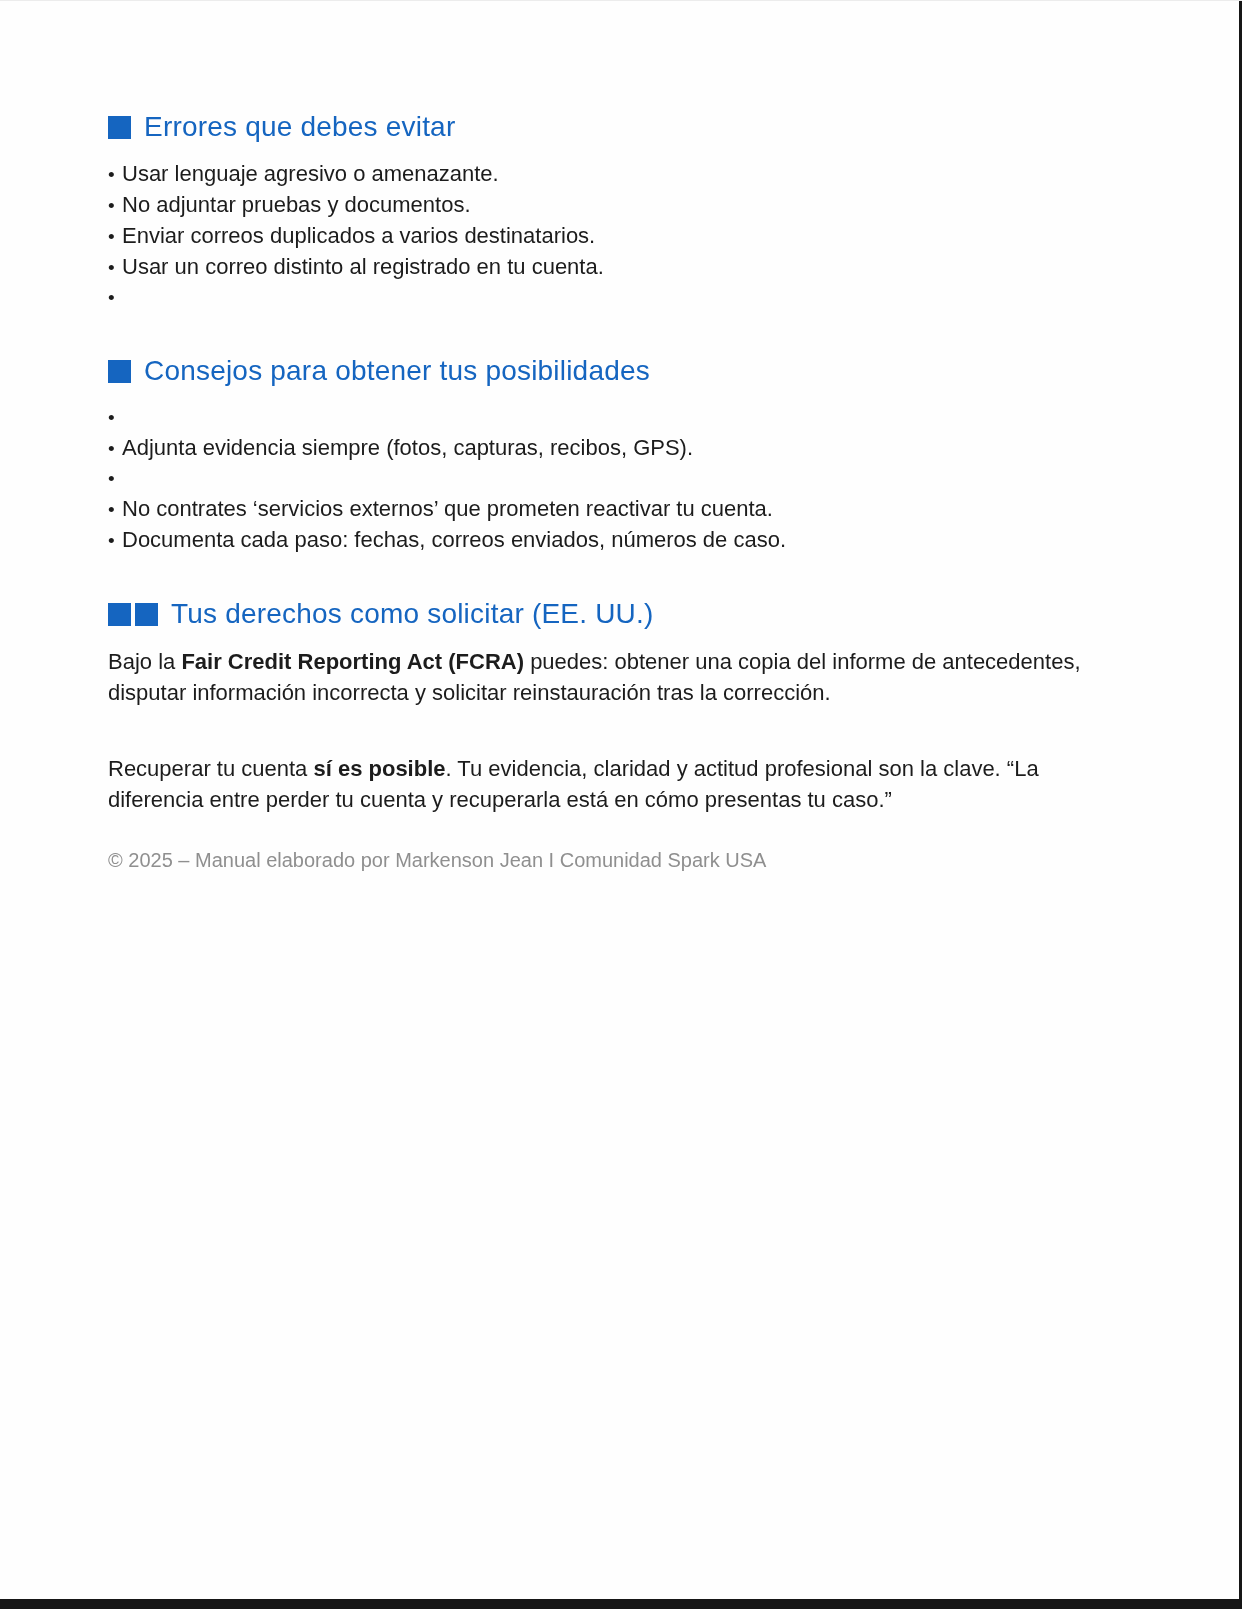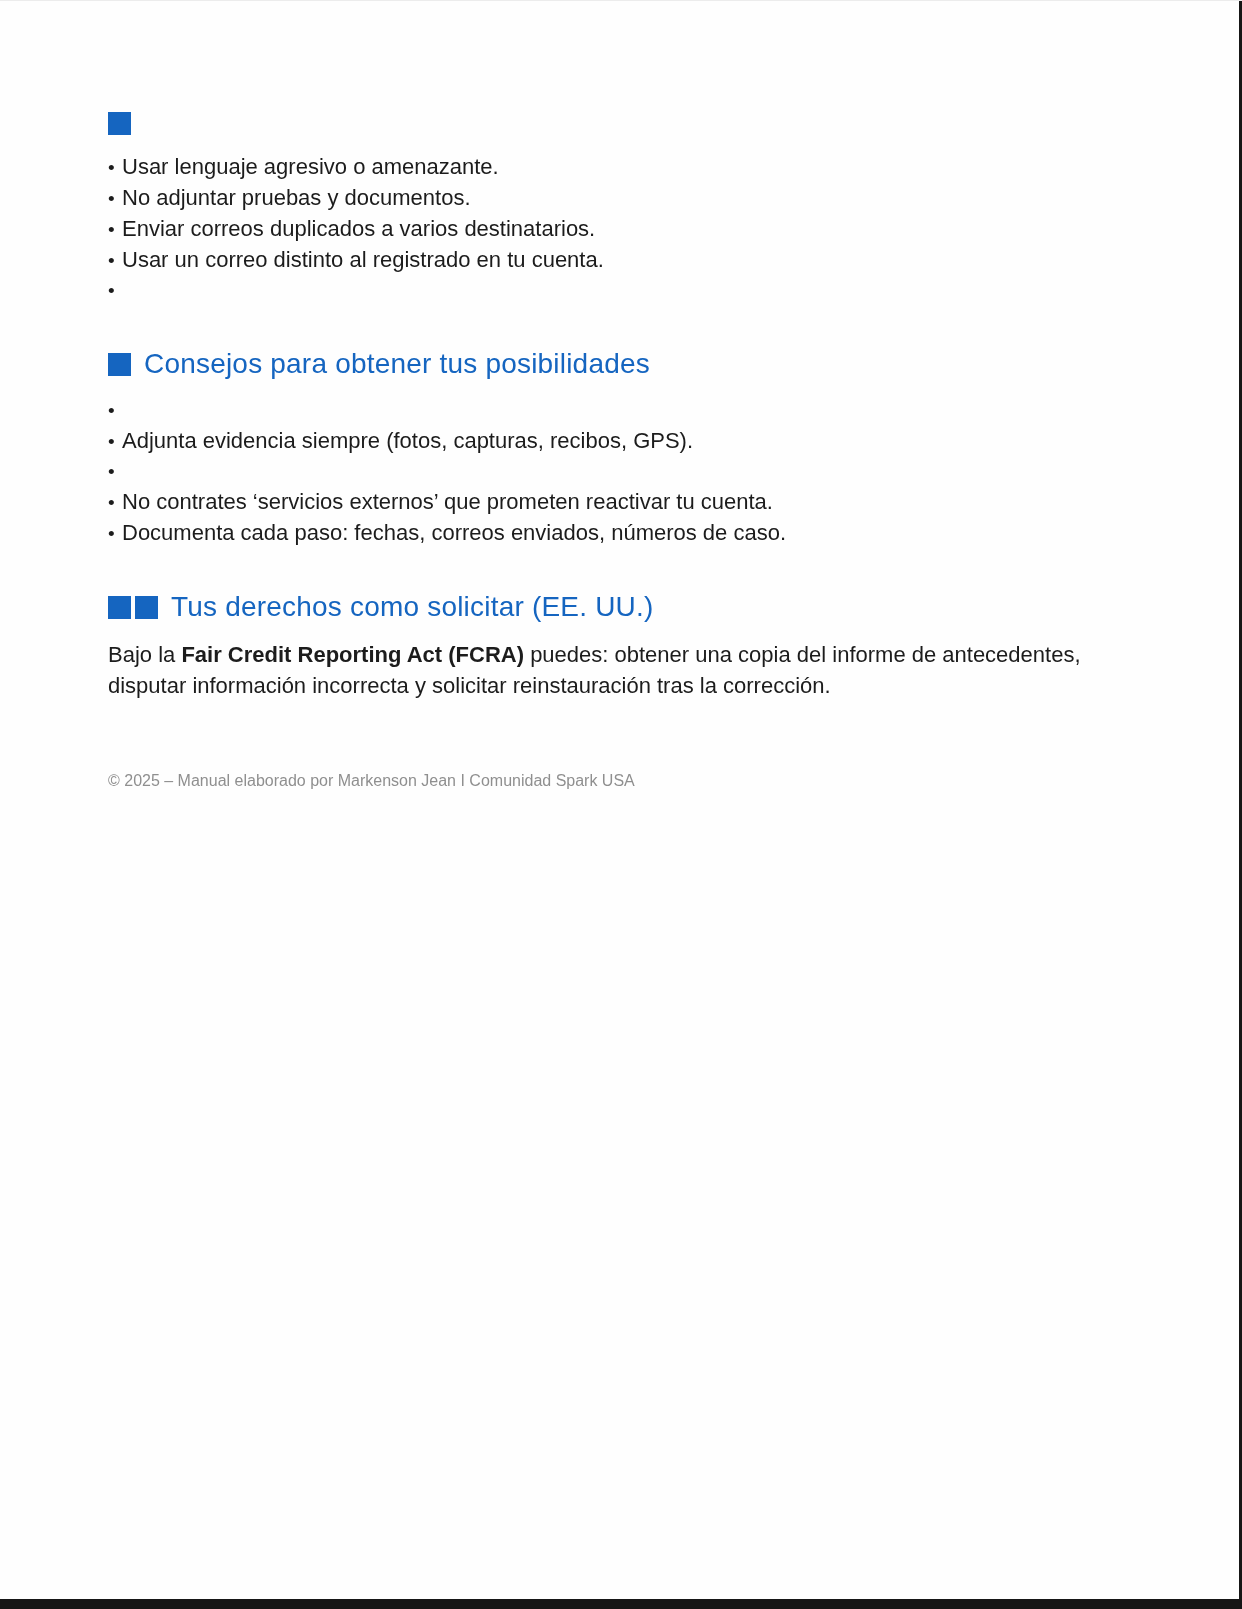--- a/index.html
+++ b/index.html
@@ -101,6 +101,7 @@
         <span class="markers">
           <span class="marker"></span>
         </span>
+        <span>Errores que debes evitar</span>
       </h2>
       <ul class="bullets">
         <li>

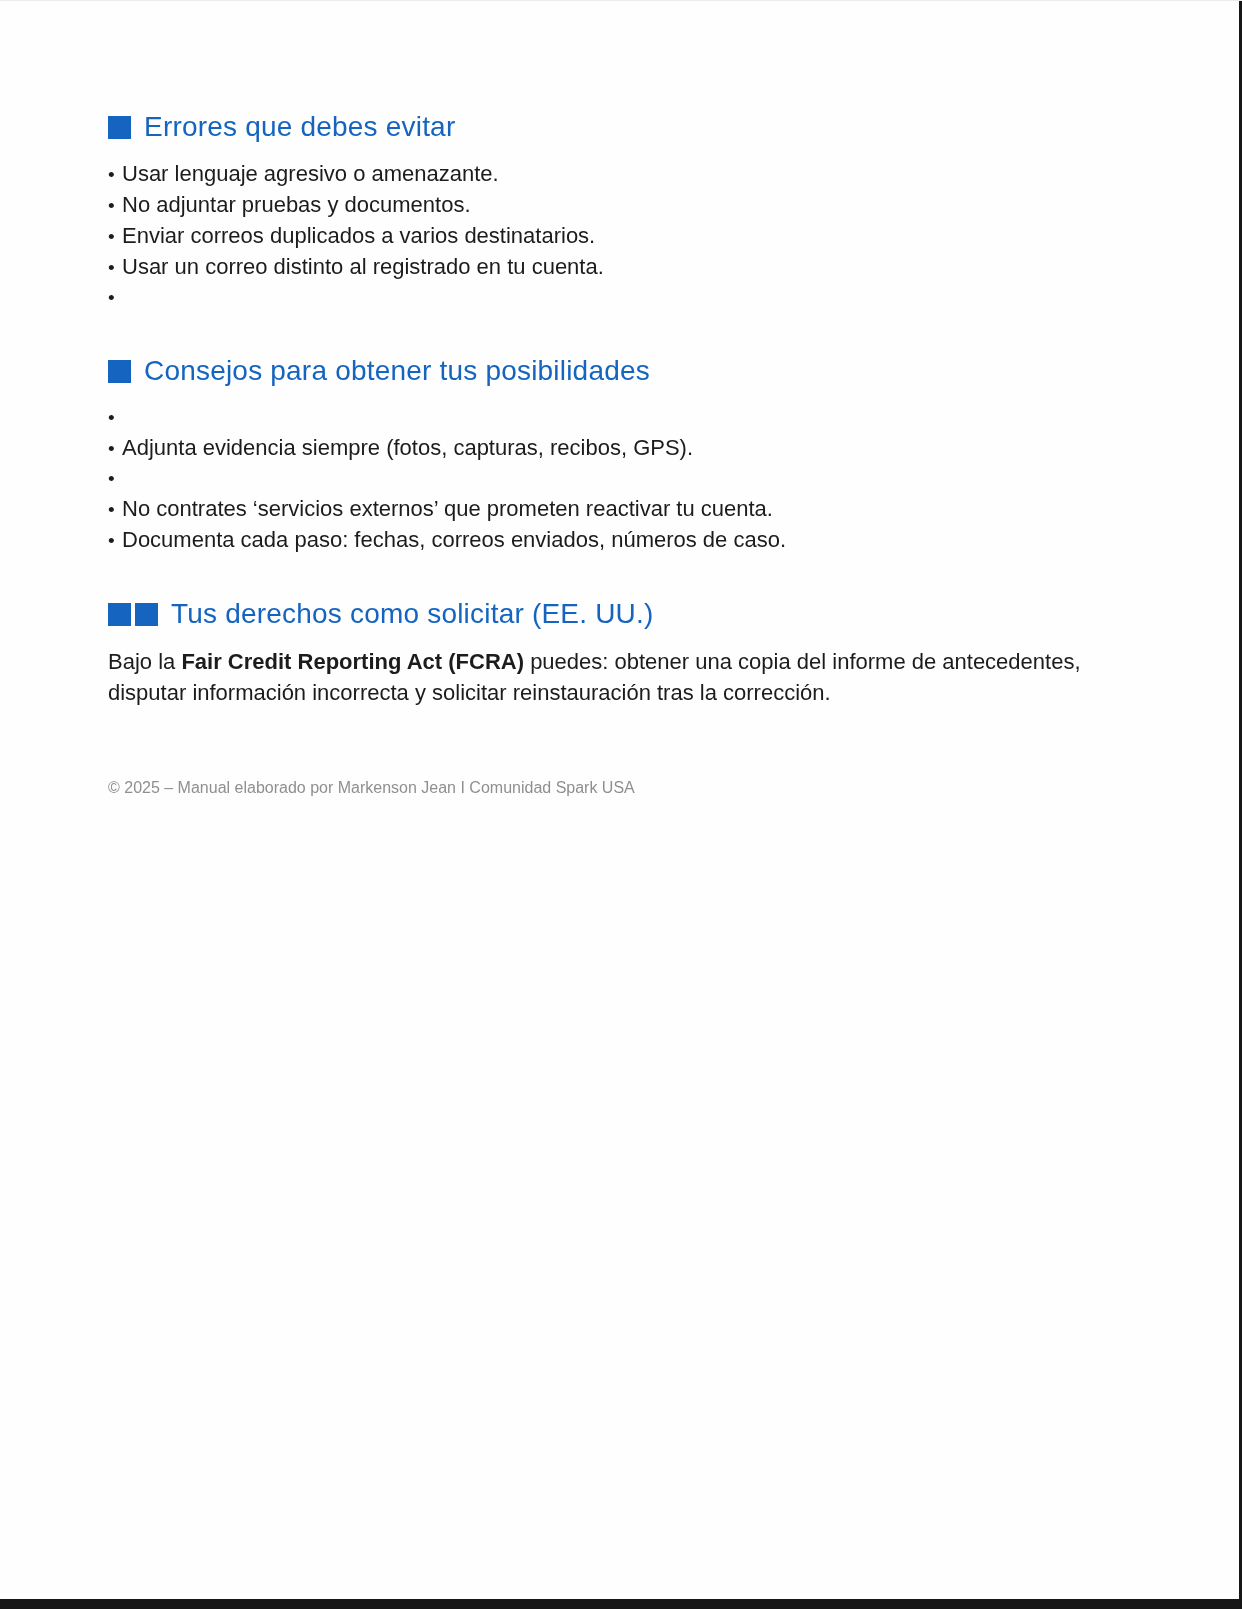--- a/index.html
+++ b/index.html
@@ -81,7 +81,7 @@
     max-width: 1015px;
   }
   p.body-par b { font-weight: 700; }
-  .sec-derechos p.body-par { margin-bottom: 67px; }
+  .sec-derechos p.body-par { margin-bottom: 45px; }
   .sec-conclusion p.body-par { margin-bottom: 32px; }
   p.footer-note {
     margin: 0;

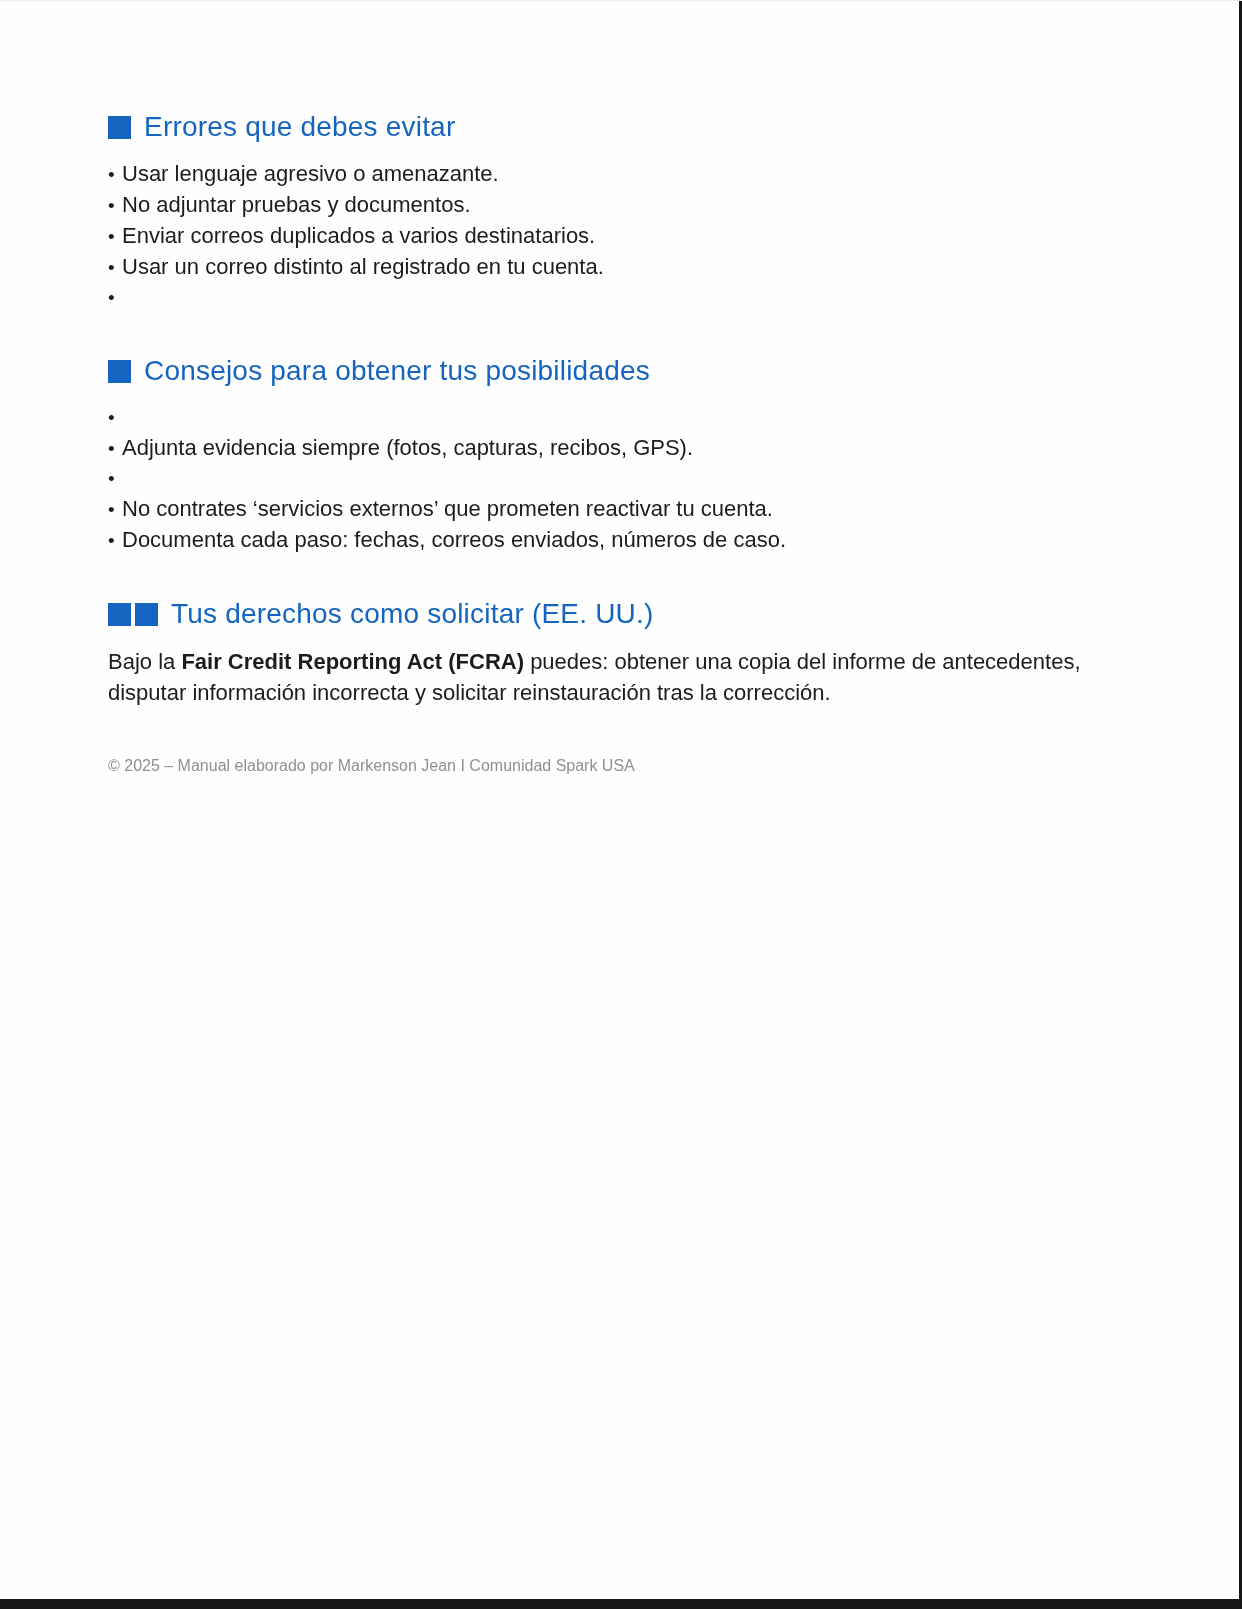--- a/index.html
+++ b/index.html
@@ -167,6 +167,7 @@
     </section>
 
     <section class="sec-conclusion">
+      <p class="body-par"><span>Recuperar tu cuenta </span><b>sí es posible</b><span>. Tu evidencia, claridad y actitud profesional son la clave. “La diferencia entre perder tu cuenta y recuperarla está en cómo presentas tu caso.”</span></p>
     </section>
 
     <p class="footer-note">© 2025 – Manual elaborado por Markenson Jean I Comunidad Spark USA</p>

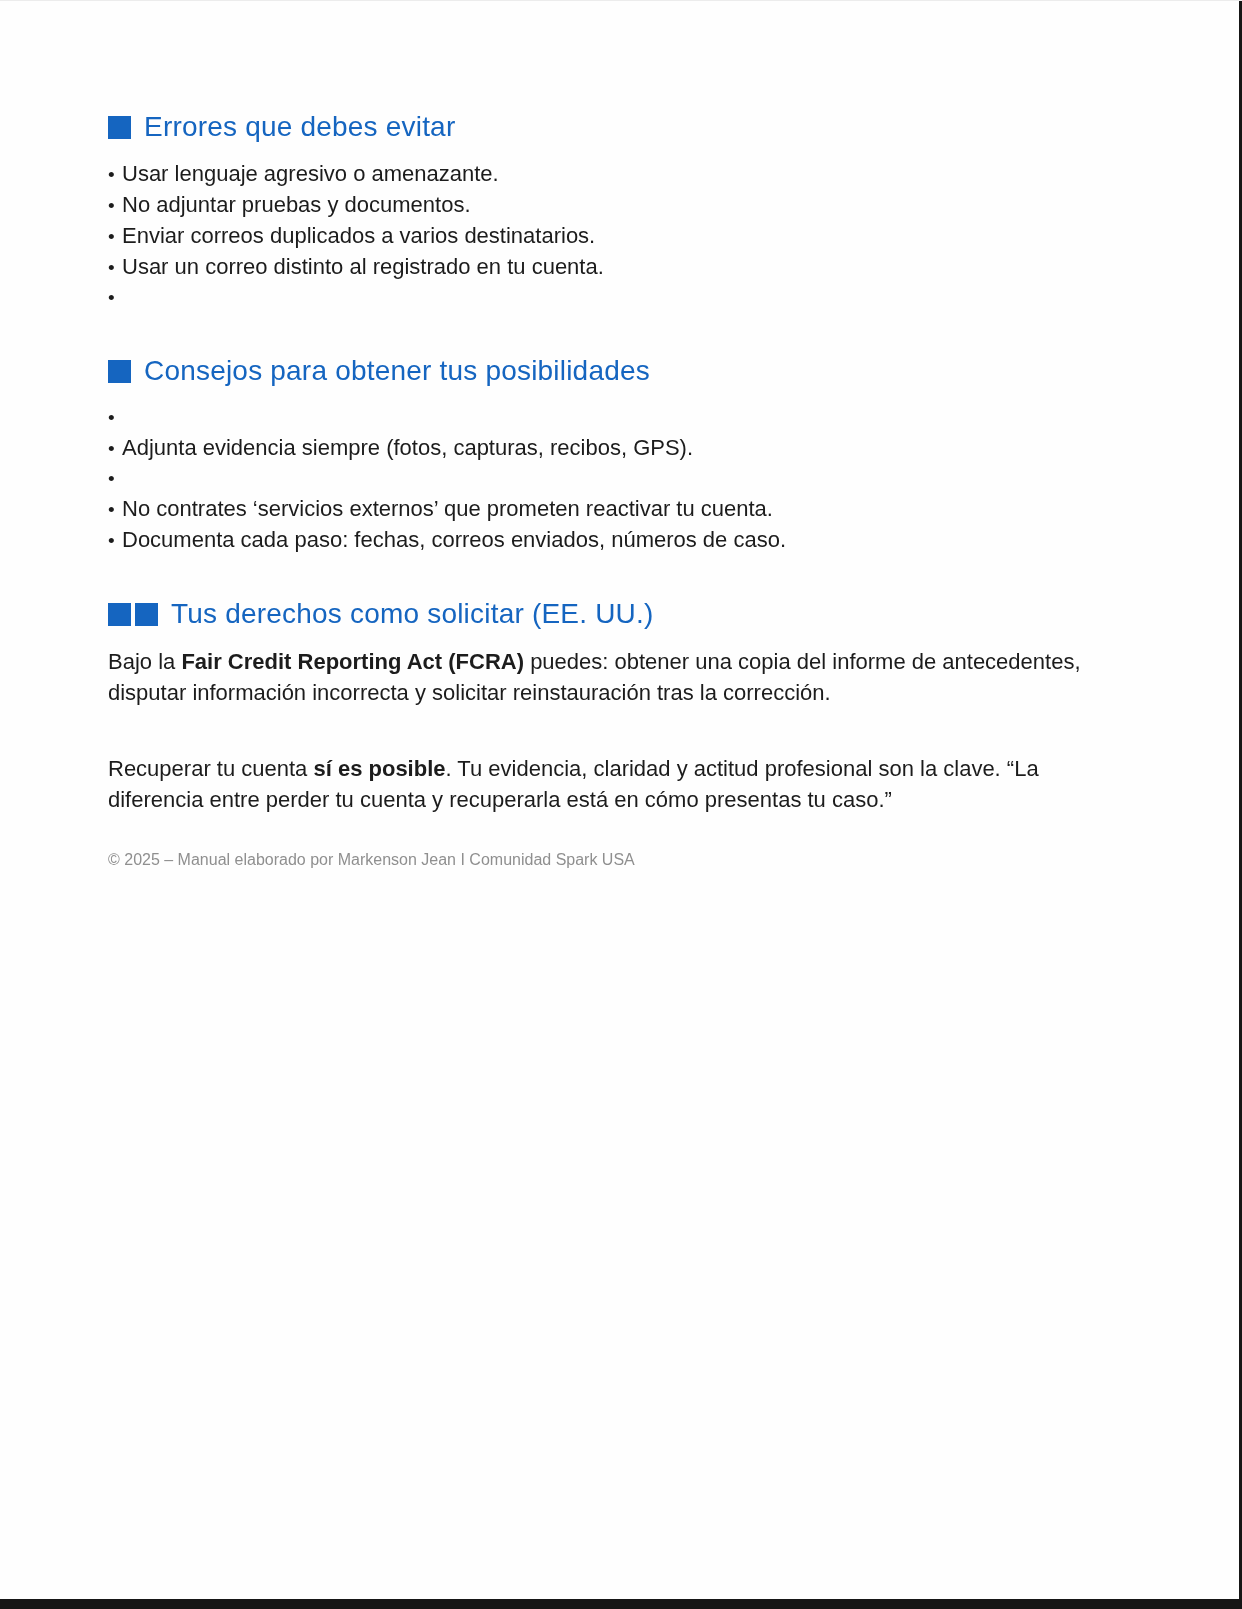--- a/index.html
+++ b/index.html
@@ -86,7 +86,7 @@
   p.footer-note {
     margin: 0;
     color: #8f8f8f;
-    font-size: 16px;
+    font-size: 20px;
     line-height: 26px;
   }
 </style>

